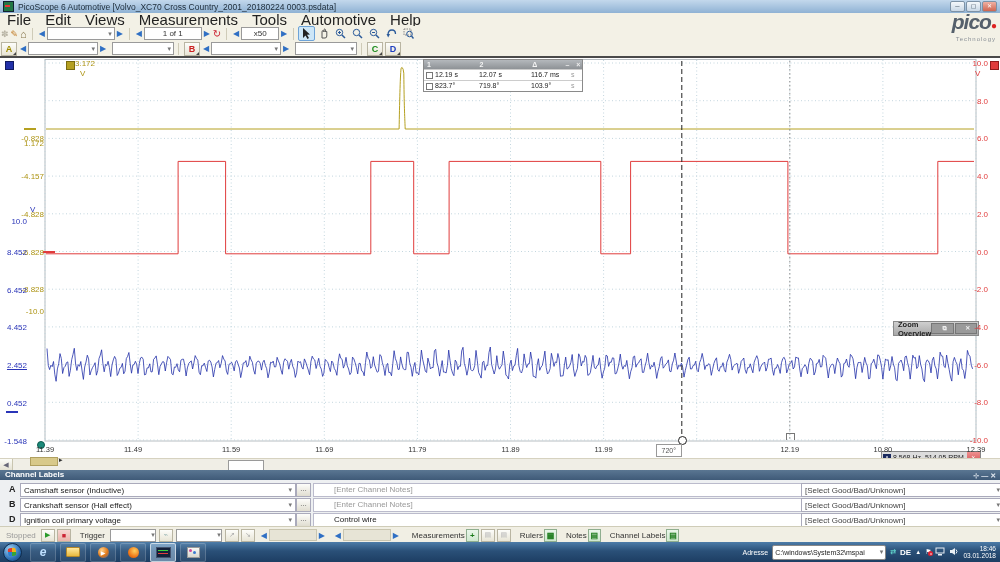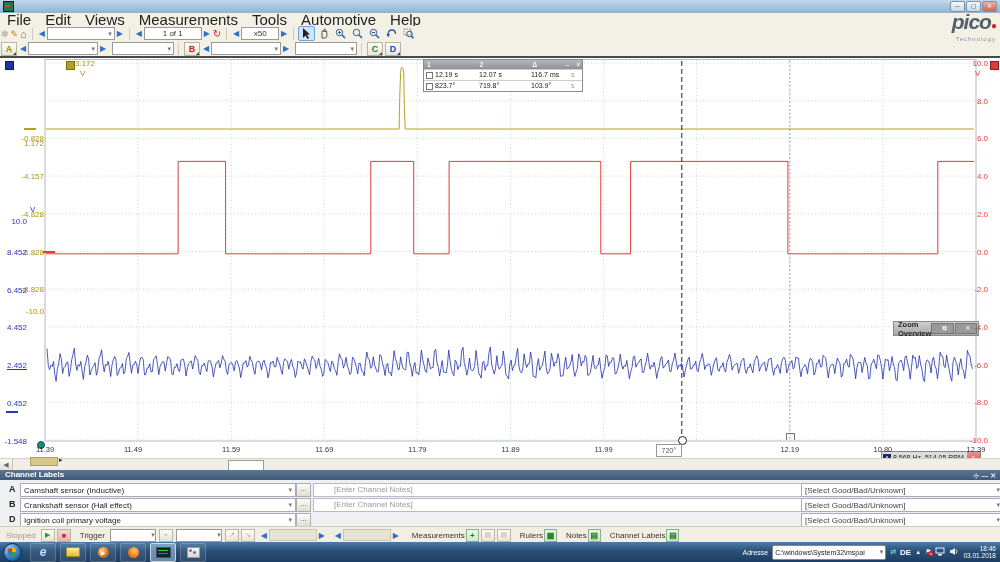--- a/index.html
+++ b/index.html
@@ -100,6 +100,7 @@
 
 <div id="titlebar">
   <span class="appico"></span>
+  <span>PicoScope 6 Automotive   [Volvo_XC70 Cross Country_2001_20180224 0003.psdata]</span>
   <span class="winbtns">
     <span class="winbtn">─</span>
     <span class="winbtn">▢</span>

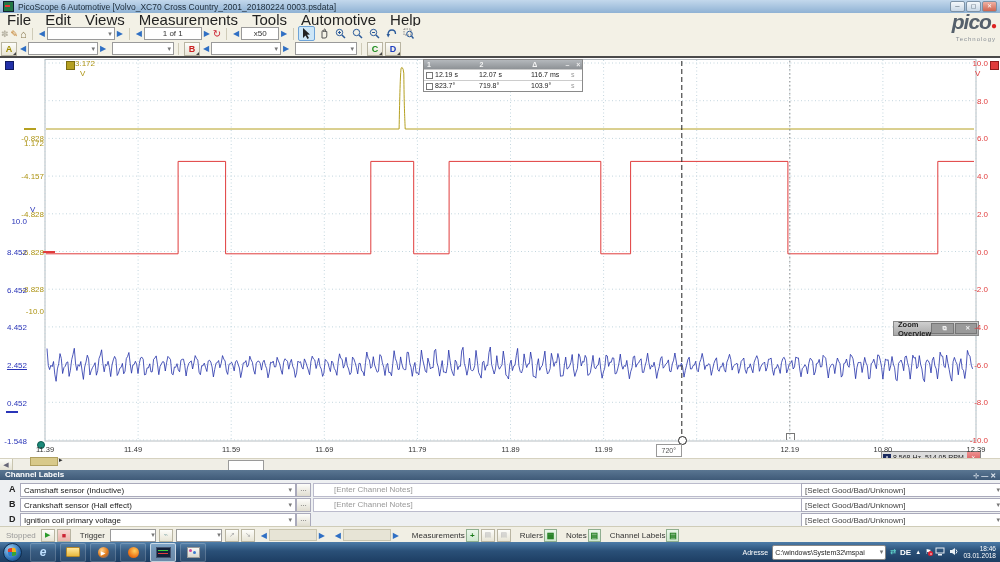--- a/index.html
+++ b/index.html
@@ -396,6 +396,7 @@
           <span class="dar2">▾</span>
         </span>
         <span class="dots">…</span>
+        <span class="notes ">Control wire</span>
         <span class="rating">
           <span>[Select Good/Bad/Unknown]</span>
           <span class="dar2">▾</span>

